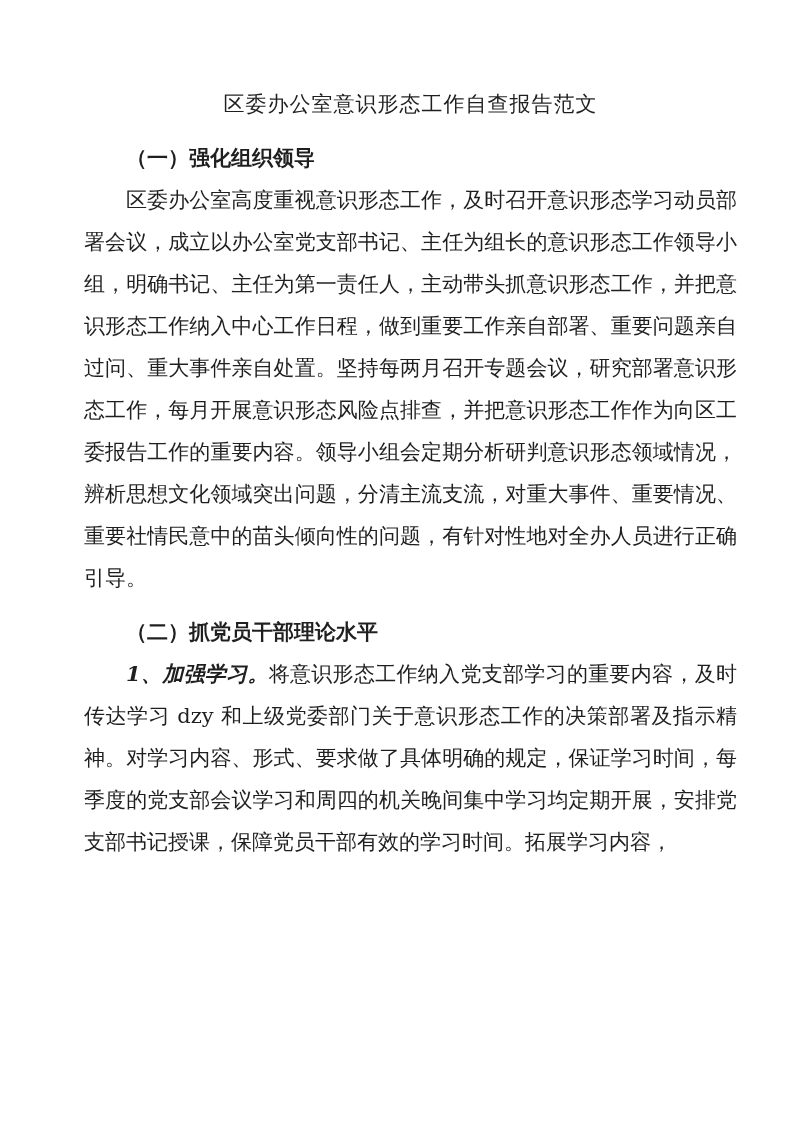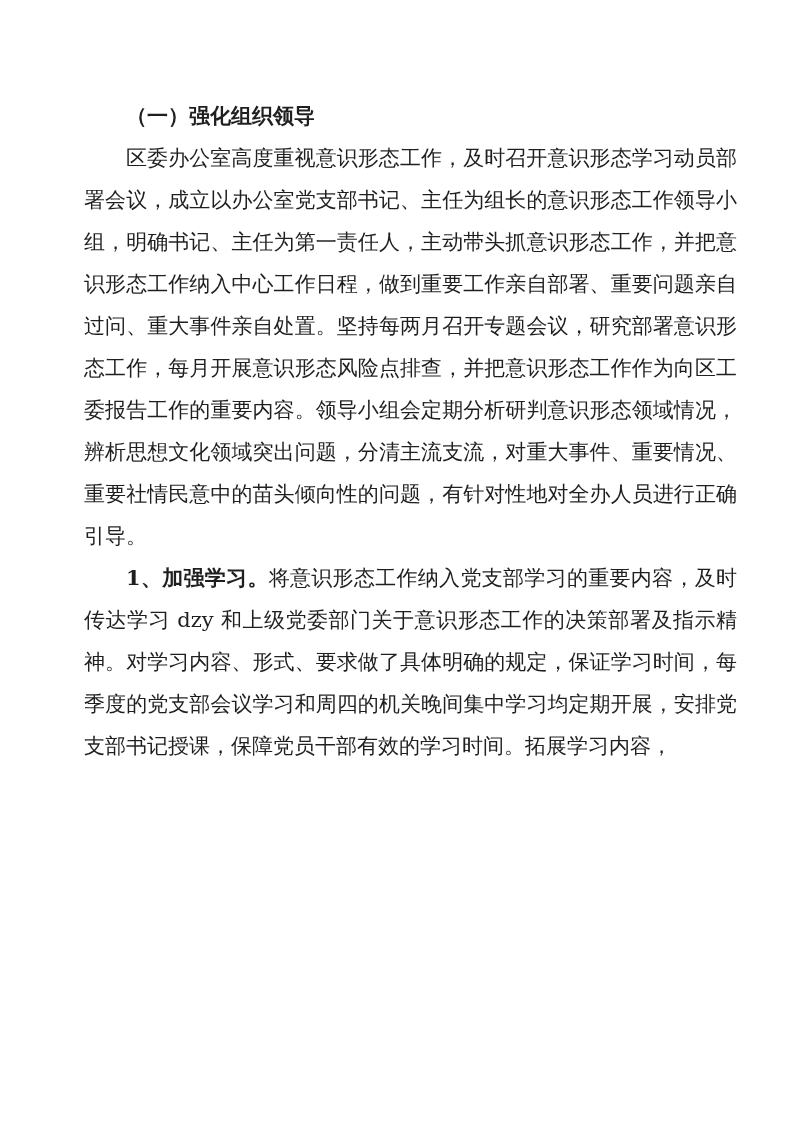--- a/index.html
+++ b/index.html
@@ -51,6 +51,7 @@
 
 <div class="page">
 
+  <h1 class="doc-title">区委办公室意识形态工作自查报告范文</h1>
 
 
 

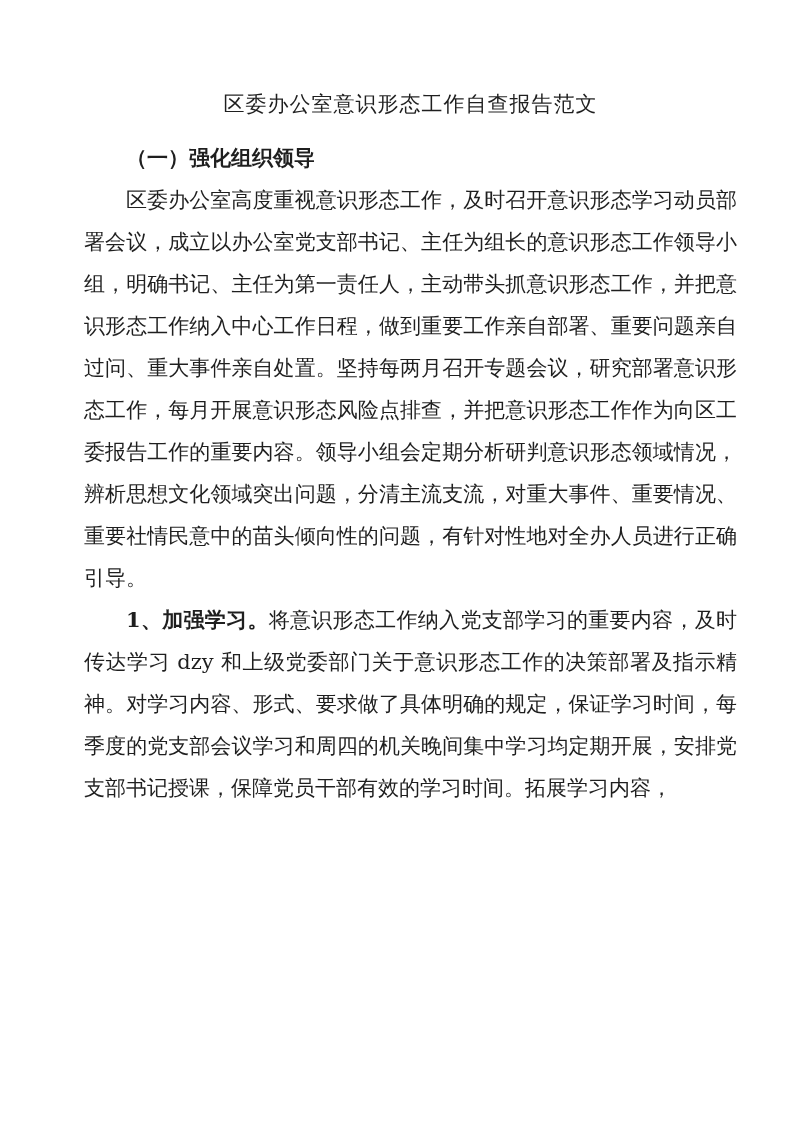--- a/index.html
+++ b/index.html
@@ -59,6 +59,7 @@
 
   <p class="para">区委办公室高度重视意识形态工作，及时召开意识形态学习动员部署会议，成立以办公室党支部书记、主任为组长的意识形态工作领导小组，明确书记、主任为第一责任人，主动带头抓意识形态工作，并把意识形态工作纳入中心工作日程，做到重要工作亲自部署、重要问题亲自过问、重大事件亲自处置。坚持每两月召开专题会议，研究部署意识形态工作，每月开展意识形态风险点排查，并把意识形态工作作为向区工委报告工作的重要内容。领导小组会定期分析研判意识形态领域情况，辨析思想文化领域突出问题，分清主流支流，对重大事件、重要情况、重要社情民意中的苗头倾向性的问题，有针对性地对全办人员进行正确引导。</p>
 
+  <p class="para heading-l2">（二）抓党员干部理论水平</p>
 
   <p class="para"><span class="lead-bold">1、加强学习。</span><span>将意识形态工作纳入党支部学习的重要内容，及时传达学习 dzy 和上级党委部门关于意识形态工作的决策部署及指示精神。对学习内容、形式、要求做了具体明确的规定，保证学习时间，每季度的党支部会议学习和周四的机关晚间集中学习均定期开展，安排党支部书记授课，保障党员干部有效的学习时间。拓展学习内容，</span></p>
 

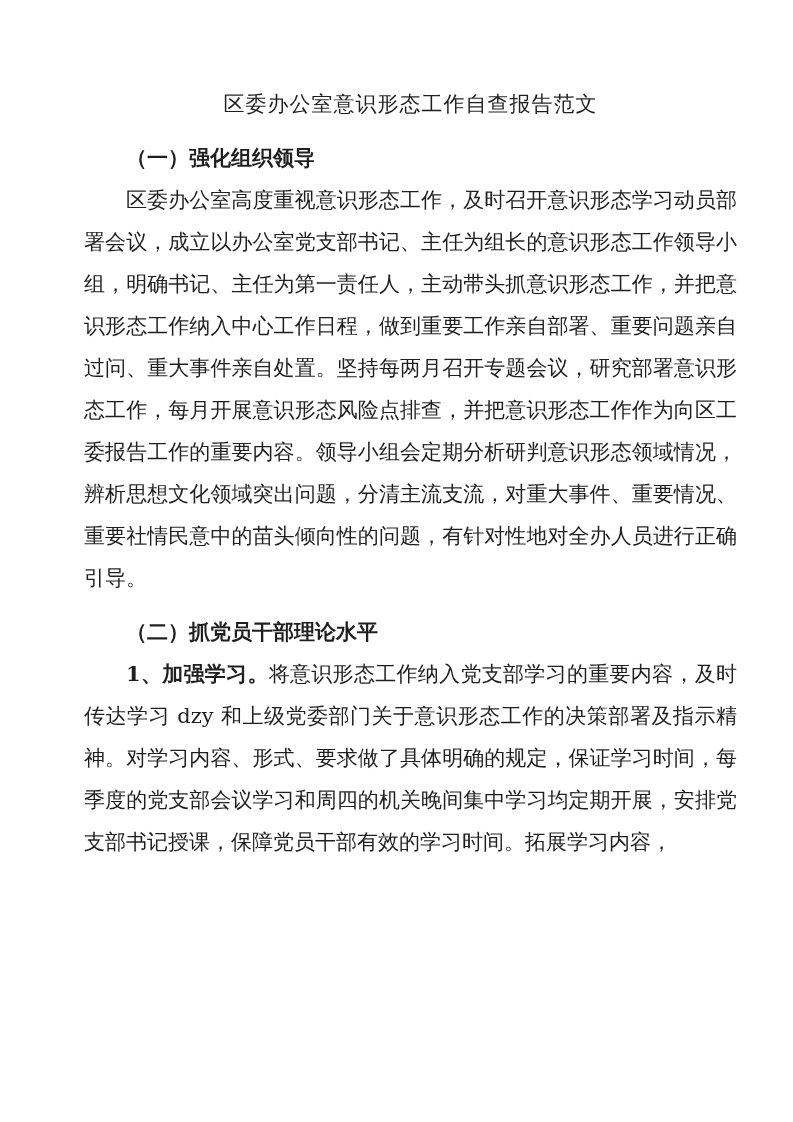--- a/index.html
+++ b/index.html
@@ -44,6 +44,7 @@
   }
   .lead-bold {
     font-weight: 700;
+    font-style: italic;
   }
 </style>
 </head>

